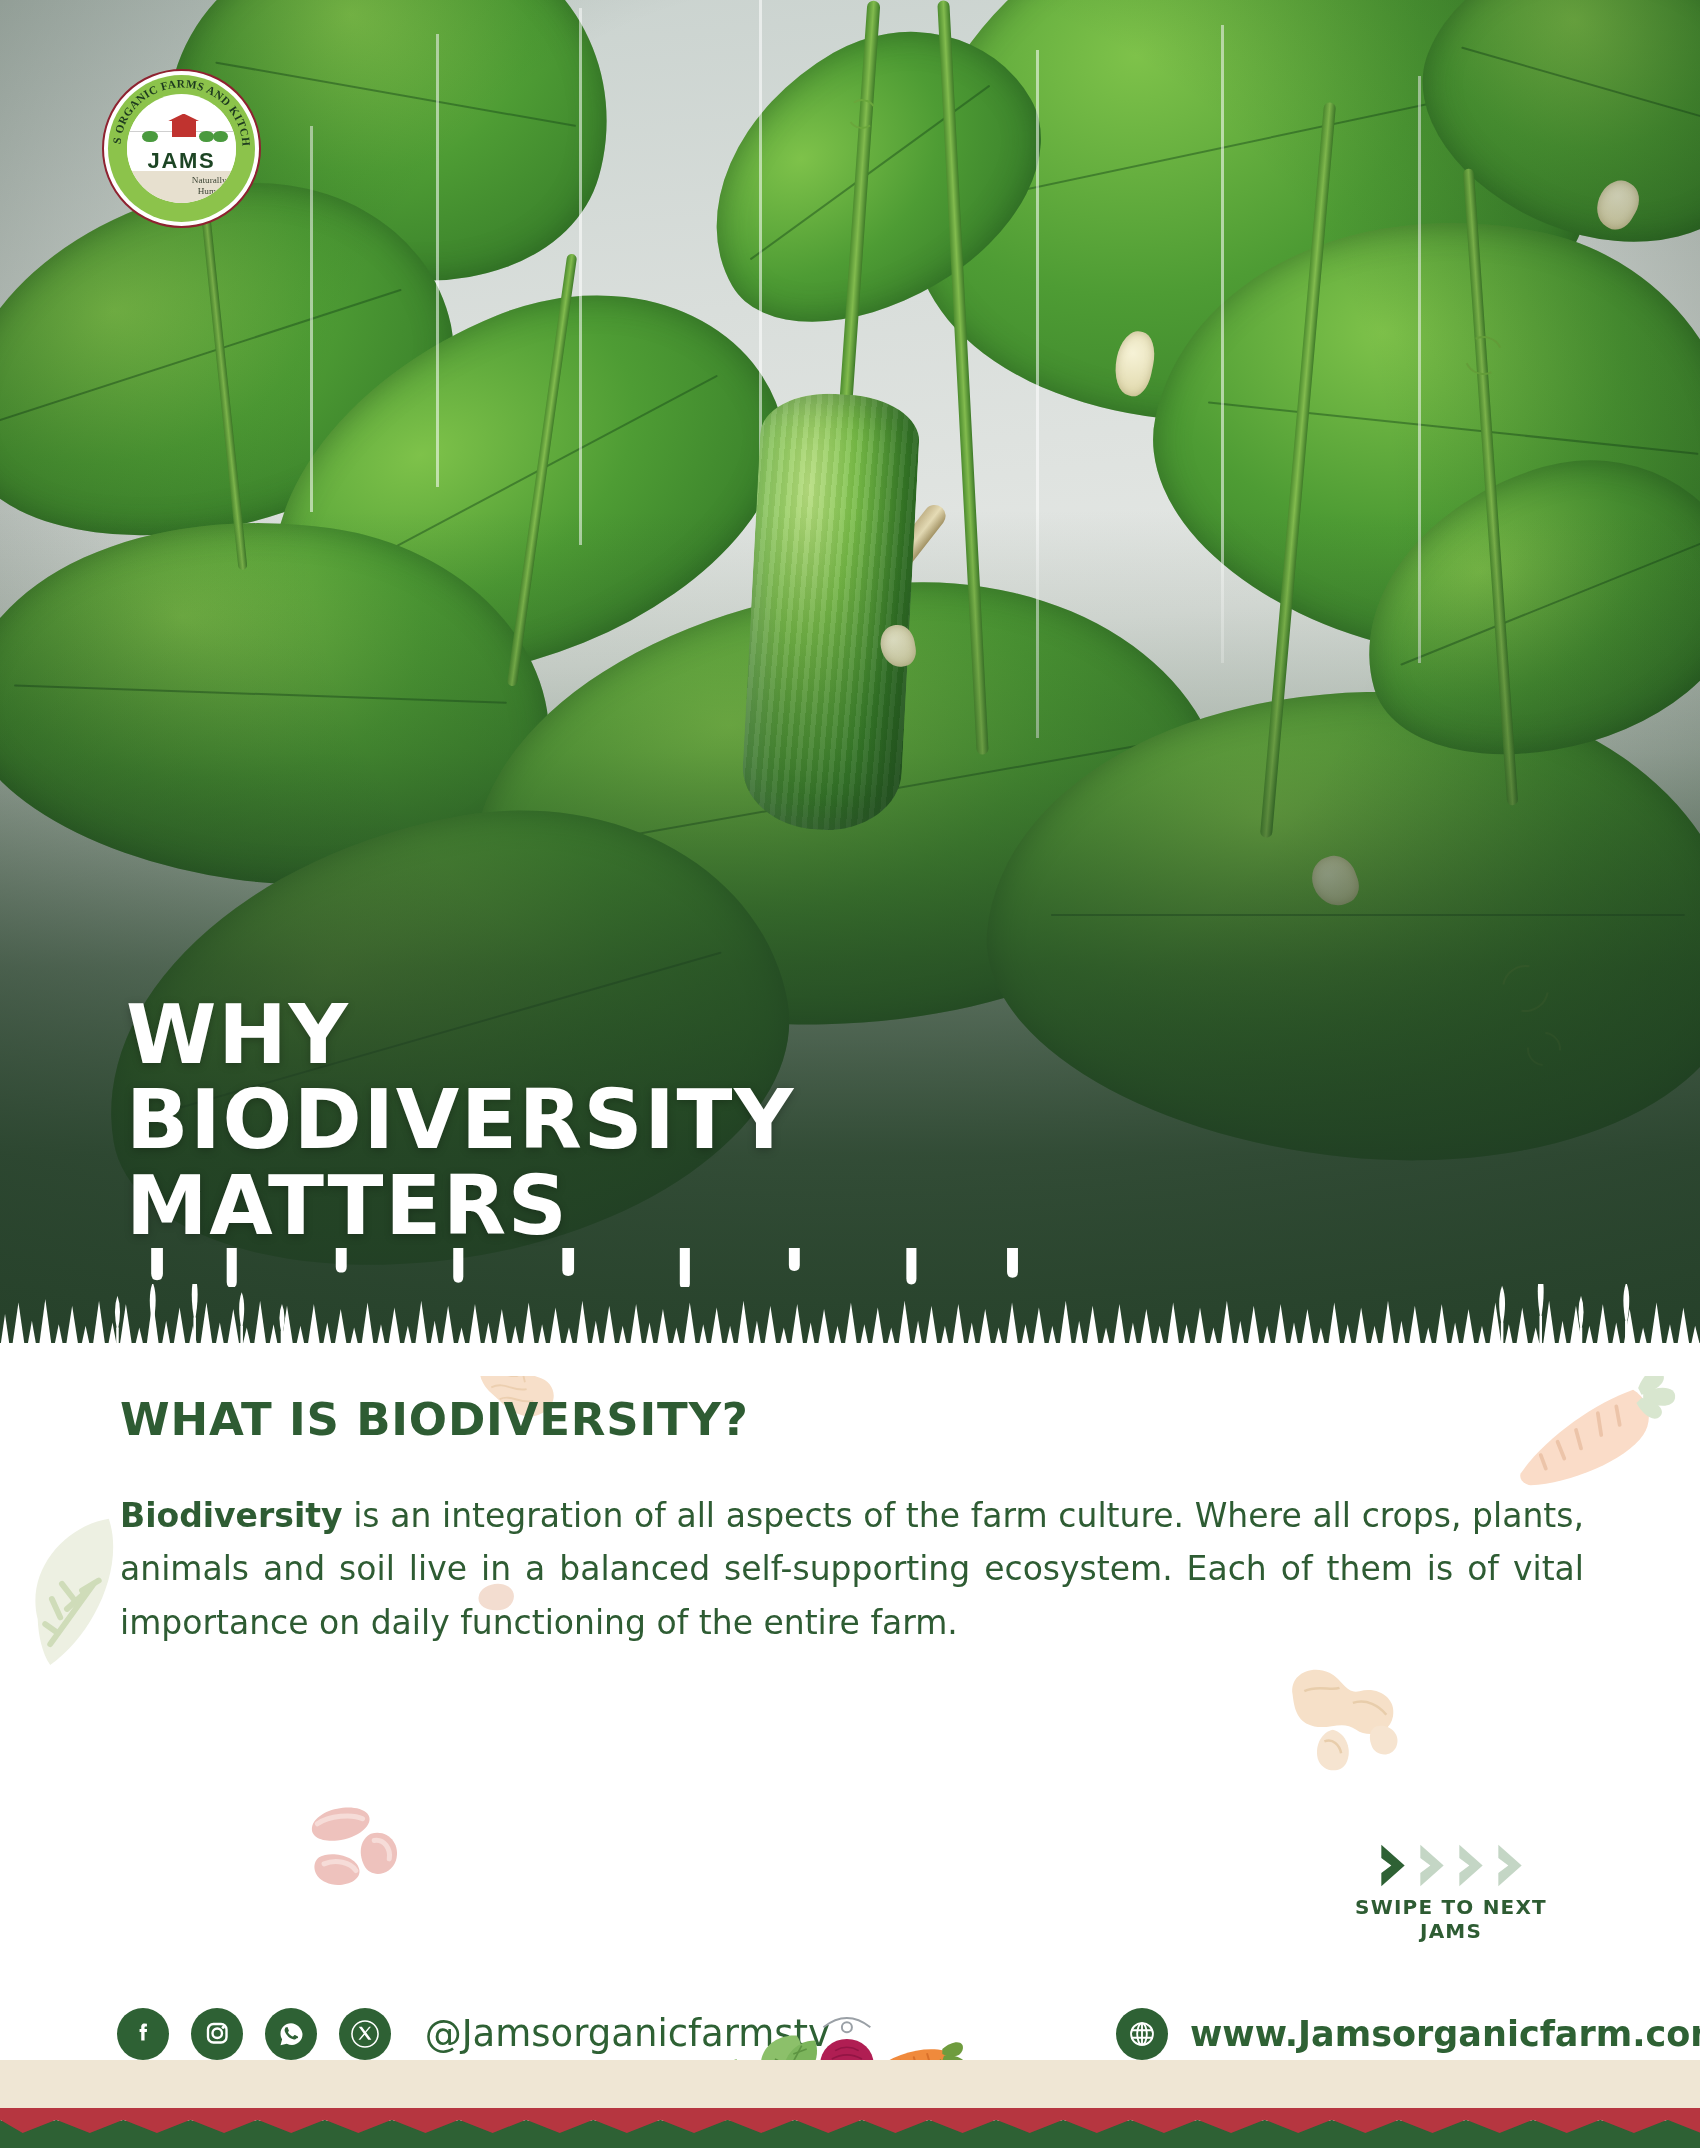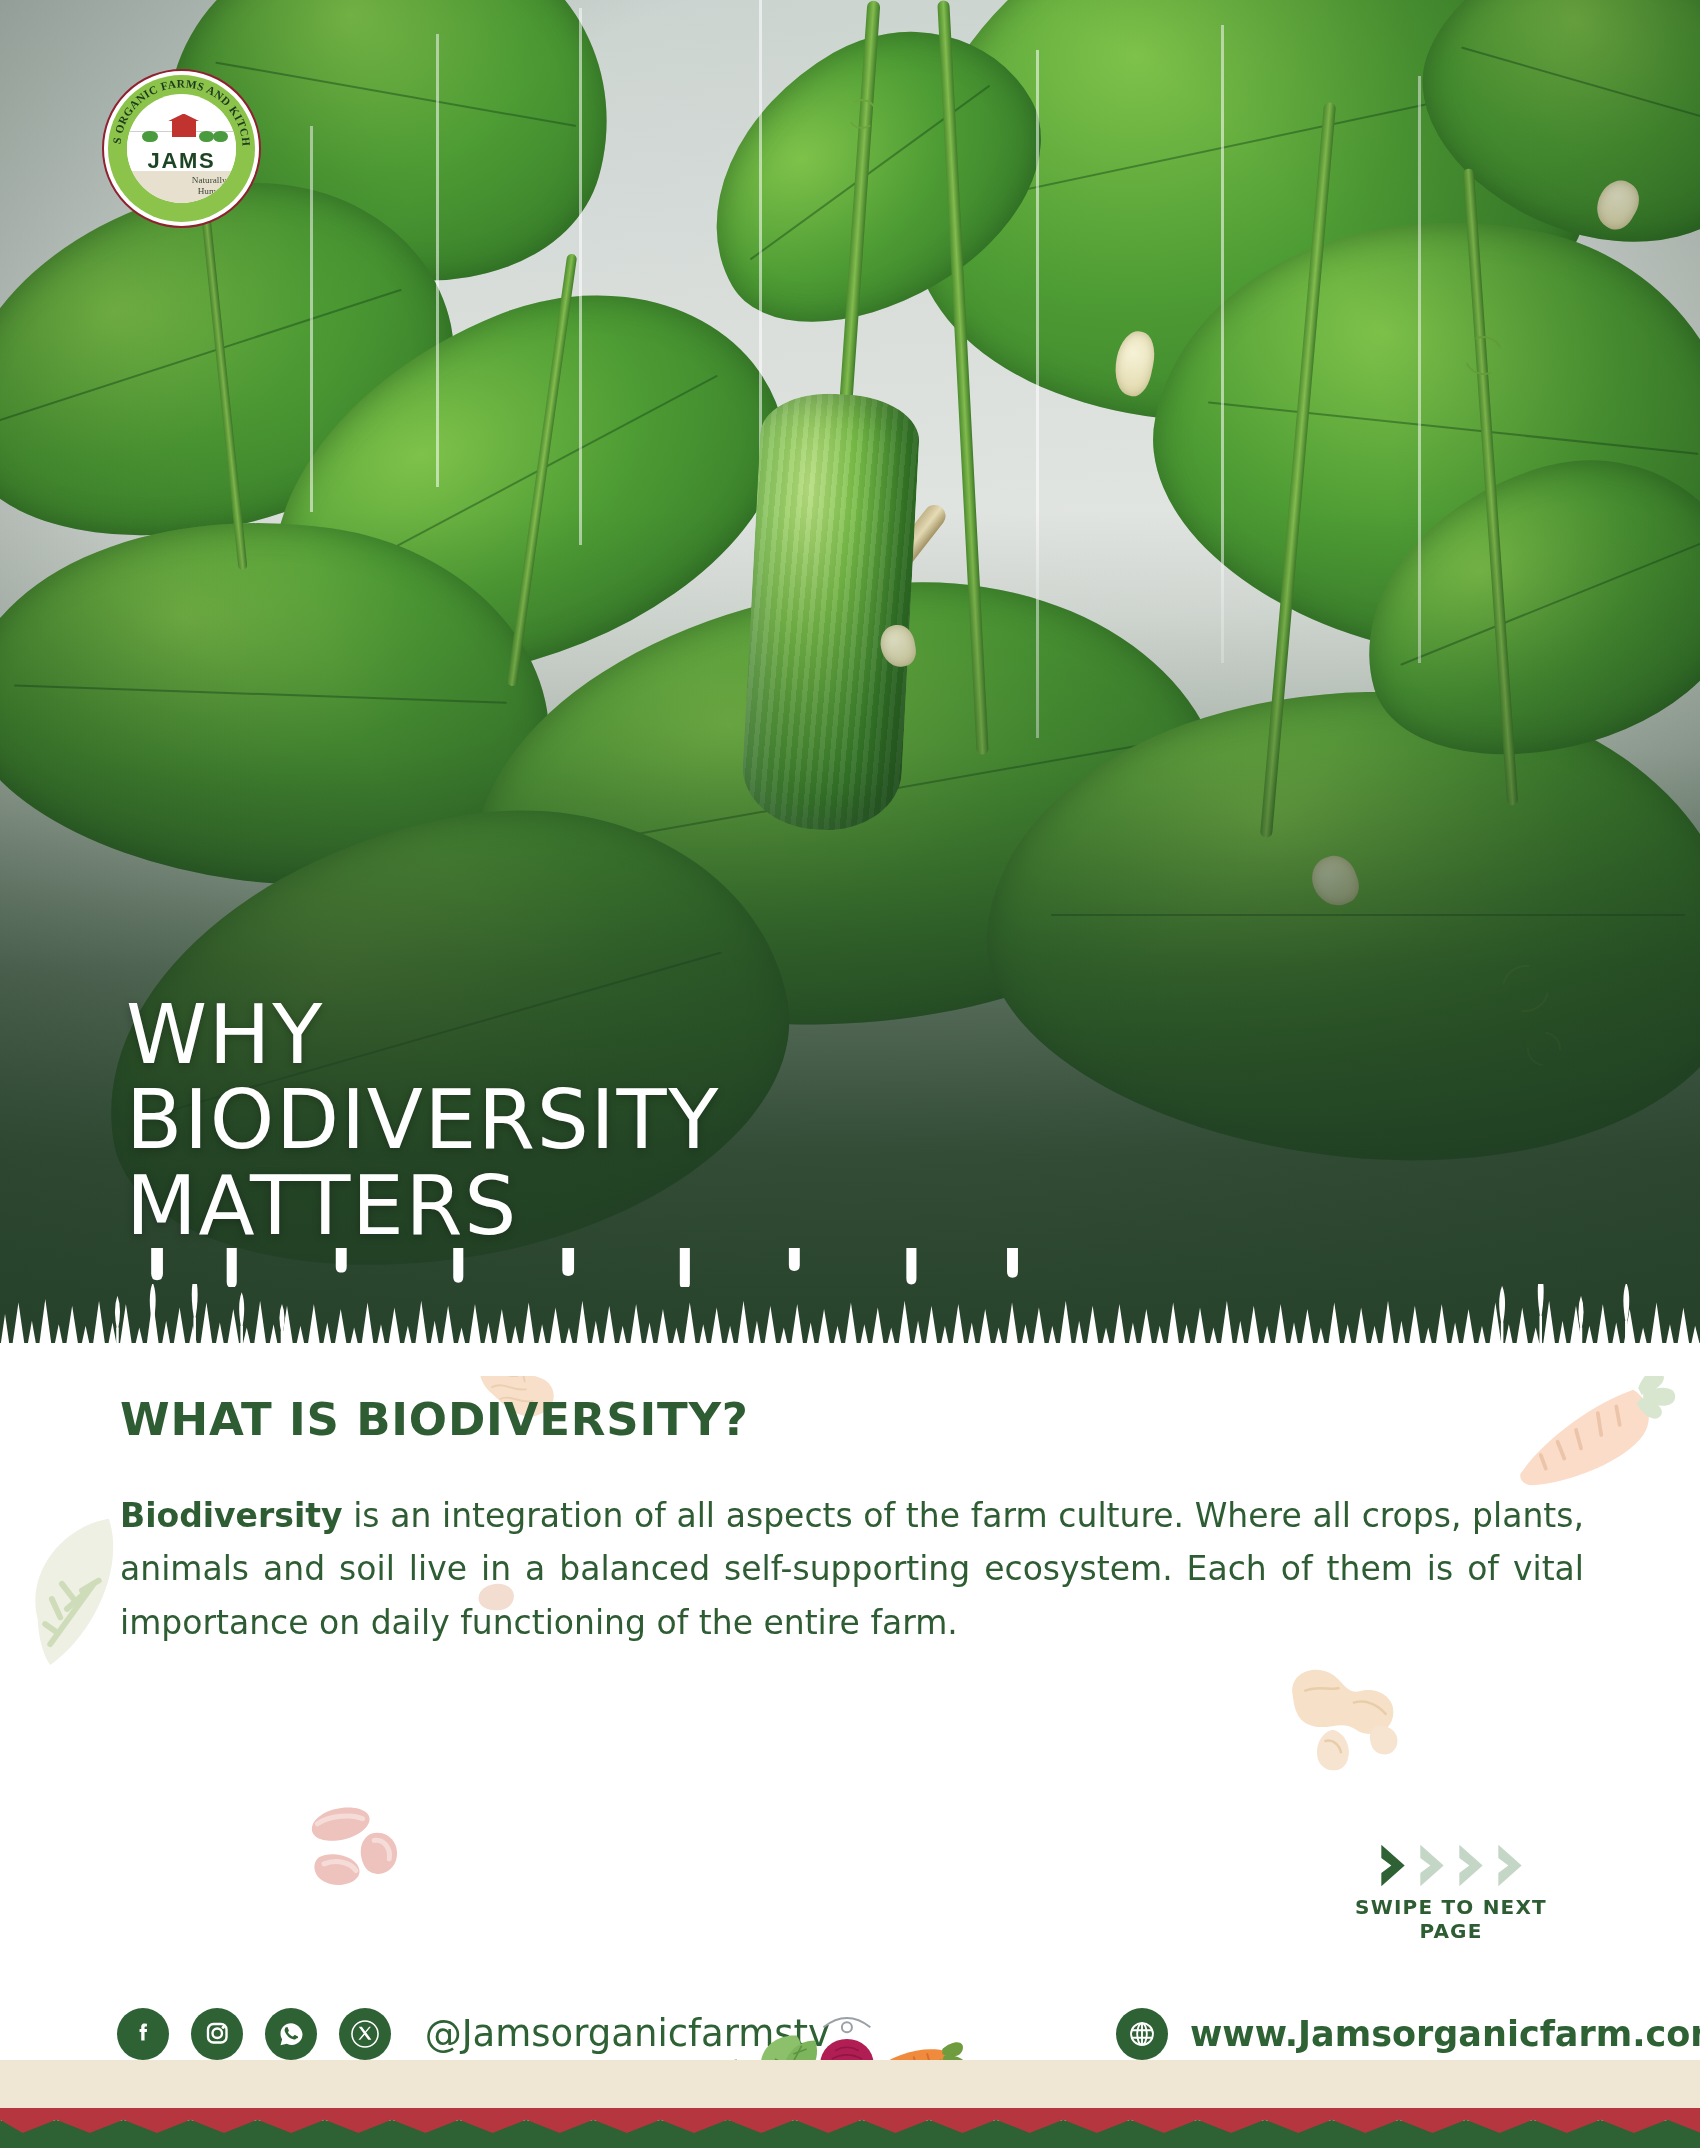--- a/index.html
+++ b/index.html
@@ -84,7 +84,7 @@
     position:absolute; left:126px; top:992px; width:923px;
     color:#ffffff;
     font-family:"DejaVu Sans", sans-serif;
-    font-weight:normal;
+    font-weight:bold;
     font-size:82px;
     line-height:1.04;
     letter-spacing:1.7px;

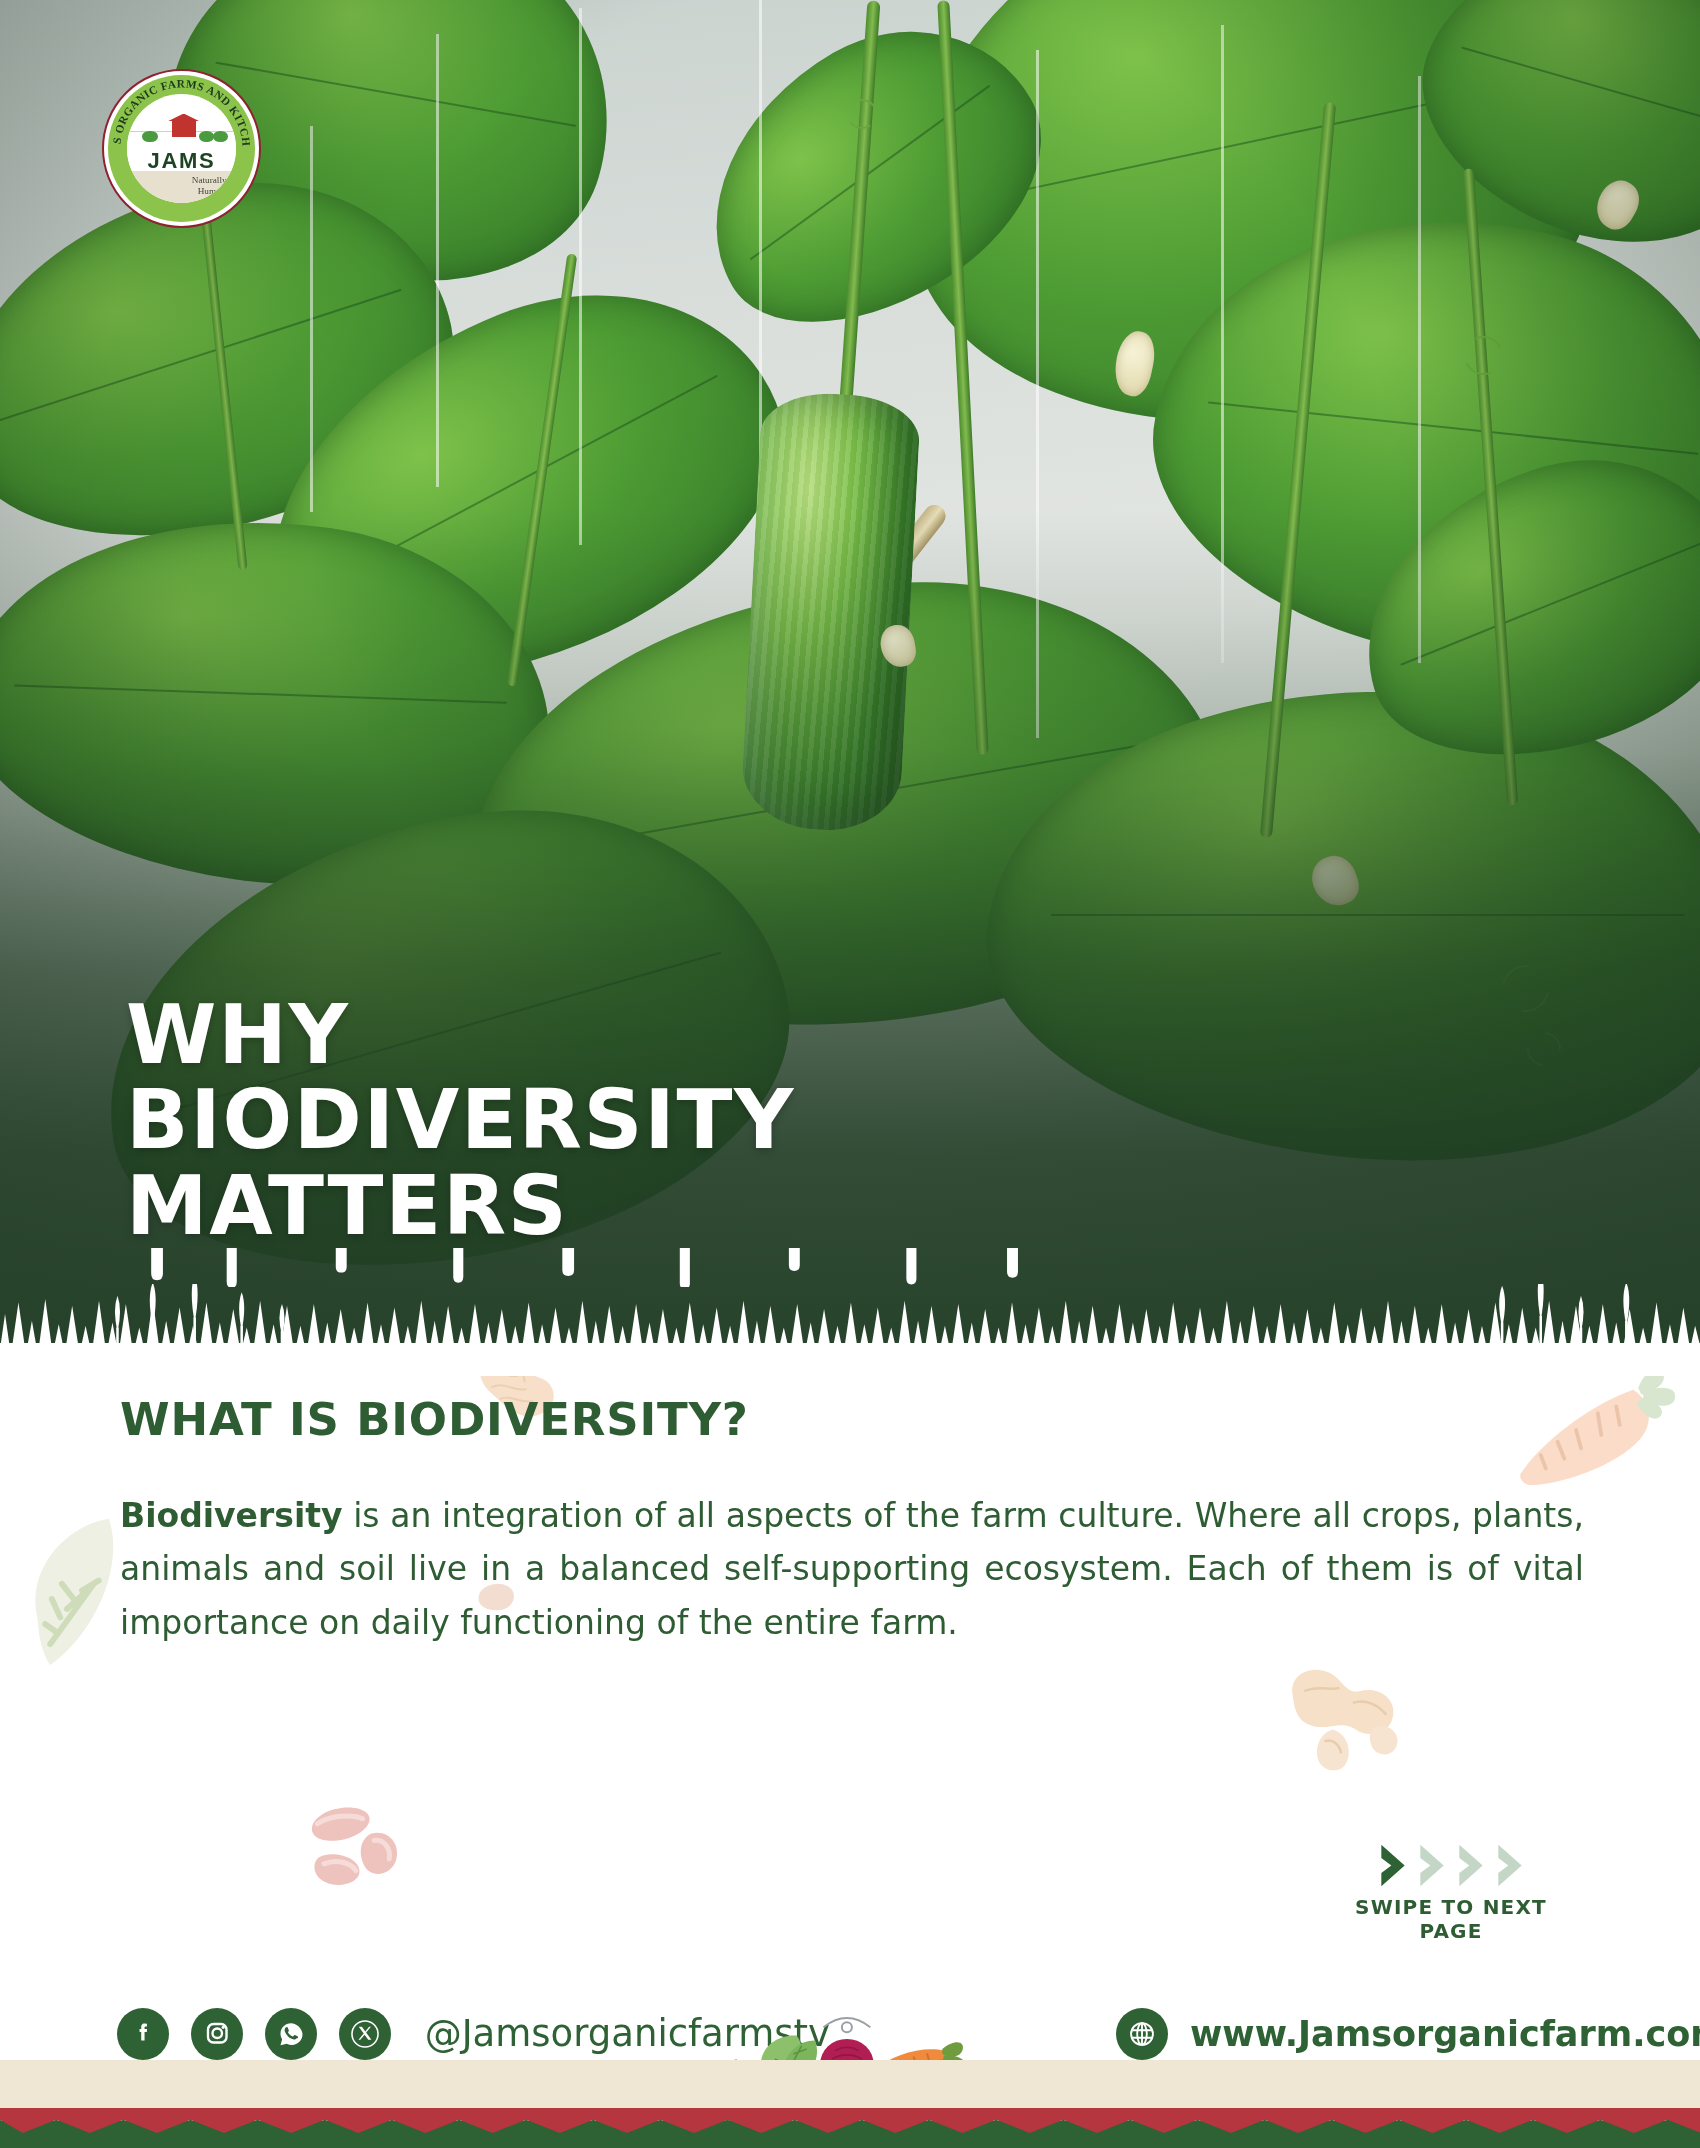--- a/index.html
+++ b/index.html
@@ -506,7 +506,7 @@
             <path d="M6 2 L34 27 L6 52 L6 36 L18 27 L6 18 Z" fill="#c4d6c5"></path>
           </svg>
       </div>
-      <div class="swipe-label">SWIPE TO NEXT  PAGE</div>
+      <div class="swipe-label">SWIPE TO NEXT  JAMS</div>
     </div>
   </div>
 

